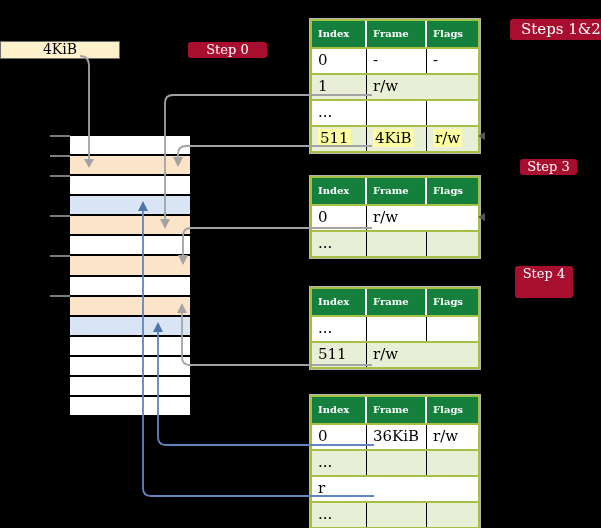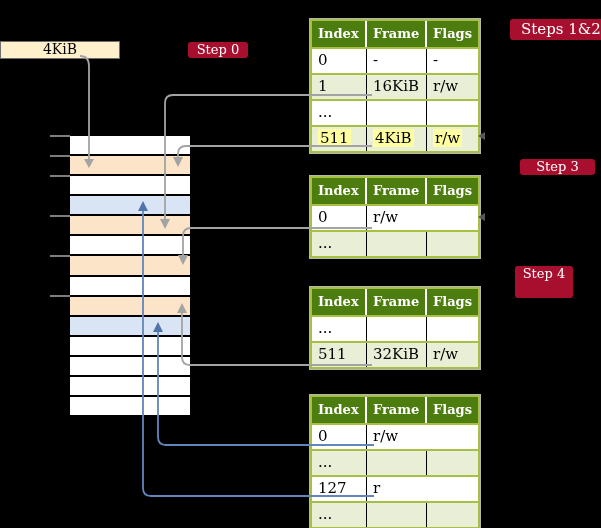--- a/index.html
+++ b/index.html
@@ -40,7 +40,7 @@
   .pt-t1 { top:19px; }  .pt-t2 { top:176px; }  .pt-t3 { top:287px; }  .pt-t4 { top:395px; }
   .pt-header {
     display:grid; grid-template-columns:55px 60px 1fr; height:26px;
-    background:#4d7c0f; color:#fff; font-weight:bold; font-size:13px;
+    background:#15803d; color:#fff; font-weight:bold; font-size:10px;
   }
   .pt-header > div { line-height:26px; padding-left:6px; border-right:2px solid #fff; box-sizing:border-box; }
   .pt-header > div:last-child { border-right:none; }

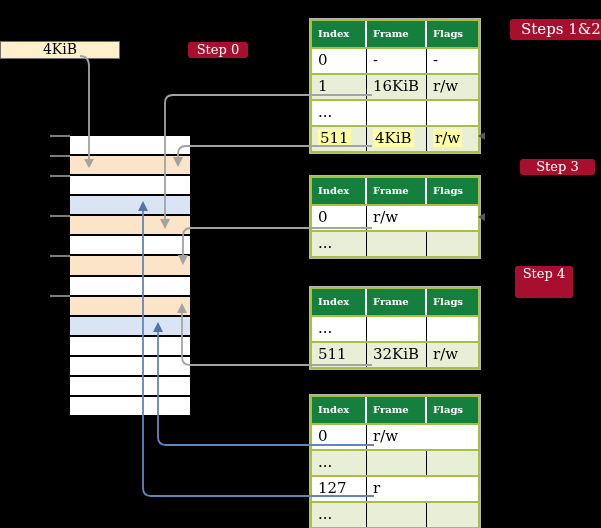--- a/index.html
+++ b/index.html
@@ -28,7 +28,7 @@
     position:absolute; background:#a80f2f; color:#fff; text-align:center;
     border-radius:3px; white-space:nowrap; box-sizing:border-box;
   }
-  .tag-step0  { left:188px; top:42px;  width:60px;  height:16px; font-size:13px; line-height:16px; }
+  .tag-step0  { left:188px; top:42px;  width:79px;  height:16px; font-size:13px; line-height:16px; }
   .tag-steps12{ left:510px; top:19px;  width:104px; height:21px; font-size:15px; line-height:21px; text-align:left; padding-left:11px; }
   .tag-step3  { left:520px; top:159px; width:75px;  height:16px; font-size:13px; line-height:16px; }
   .tag-step4  { left:515px; top:266px; width:58px;  height:32px; font-size:13px; line-height:16px; }

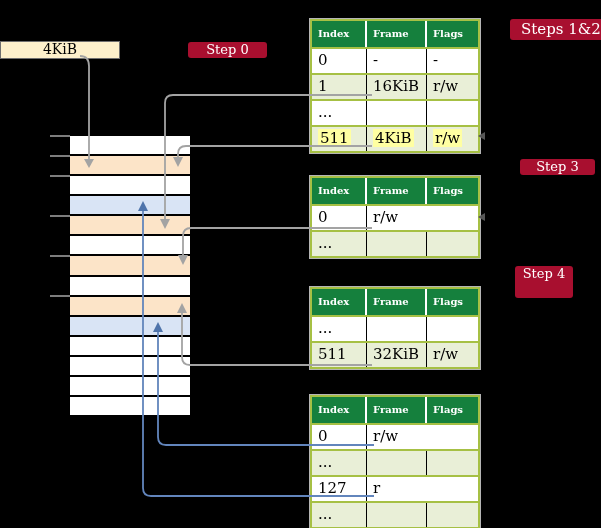--- a/index.html
+++ b/index.html
@@ -106,7 +106,6 @@
       </div>
       <div class="pt-row green">
         <div>1</div>
-        <div>16KiB</div>
         <div>r/w</div>
       </div>
       <div class="pt-row white">

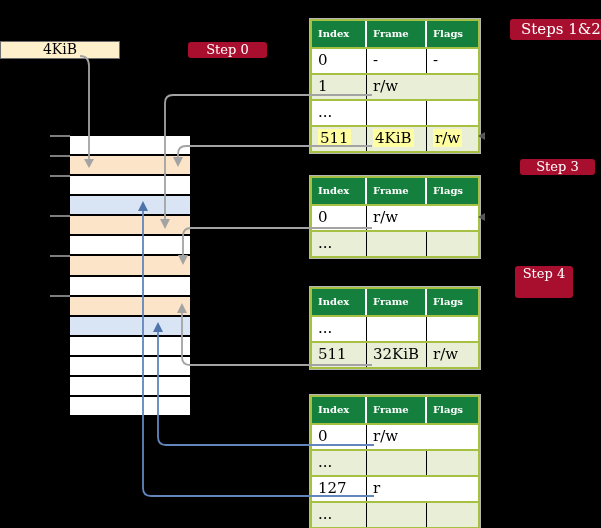--- a/index.html
+++ b/index.html
@@ -30,7 +30,7 @@
   }
   .tag-step0  { left:188px; top:42px;  width:79px;  height:16px; font-size:13px; line-height:16px; }
   .tag-steps12{ left:510px; top:19px;  width:104px; height:21px; font-size:15px; line-height:21px; text-align:left; padding-left:11px; }
-  .tag-step3  { left:520px; top:159px; width:75px;  height:16px; font-size:13px; line-height:16px; }
+  .tag-step3  { left:520px; top:159px; width:57px;  height:16px; font-size:13px; line-height:16px; }
   .tag-step4  { left:515px; top:266px; width:58px;  height:32px; font-size:13px; line-height:16px; }
   
   .pt {

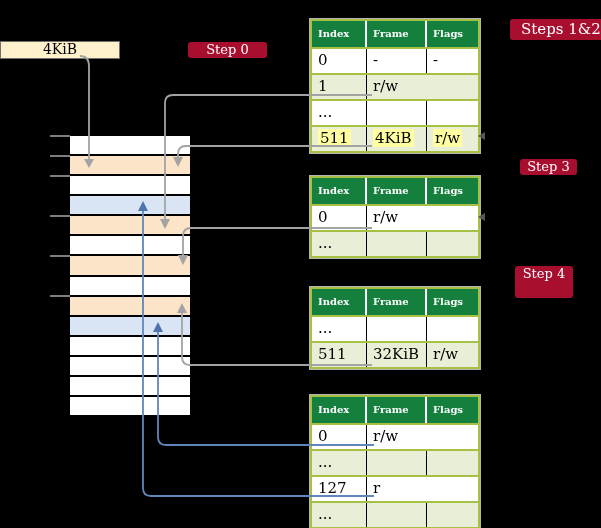--- a/index.html
+++ b/index.html
@@ -148,7 +148,6 @@
       </div>
       <div class="pt-row green">
         <div>511</div>
-        <div>32KiB</div>
         <div>r/w</div>
       </div>
     </div>

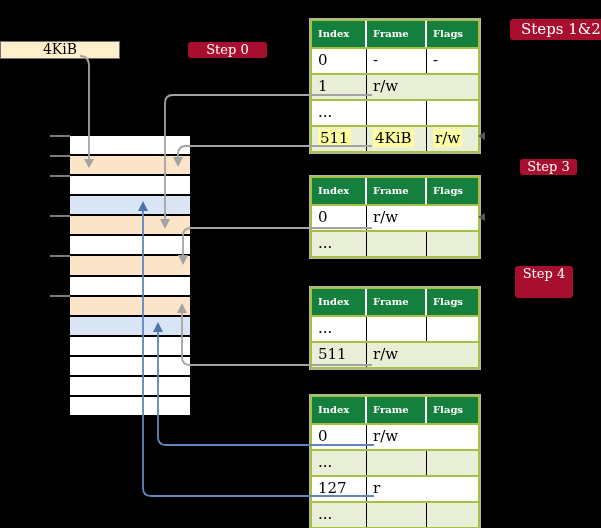--- a/index.html
+++ b/index.html
@@ -159,6 +159,7 @@
       </div>
       <div class="pt-row white">
         <div>0</div>
+        <div>36KiB</div>
         <div>r/w</div>
       </div>
       <div class="pt-row green">

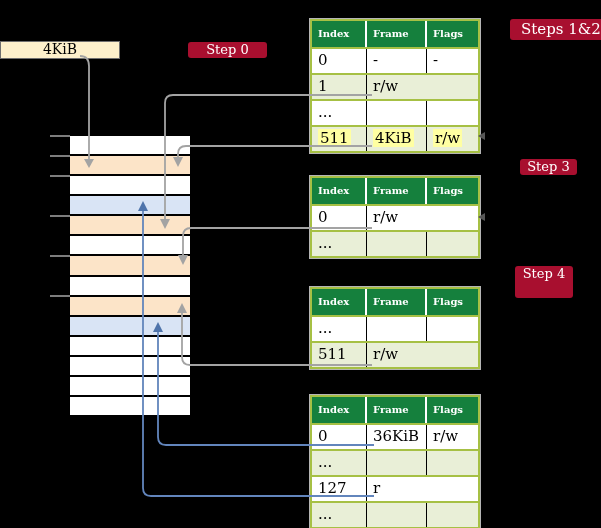--- a/index.html
+++ b/index.html
@@ -168,7 +168,6 @@
         <div></div>
       </div>
       <div class="pt-row white">
-        <div>127</div>
         <div>r</div>
       </div>
       <div class="pt-row green">

